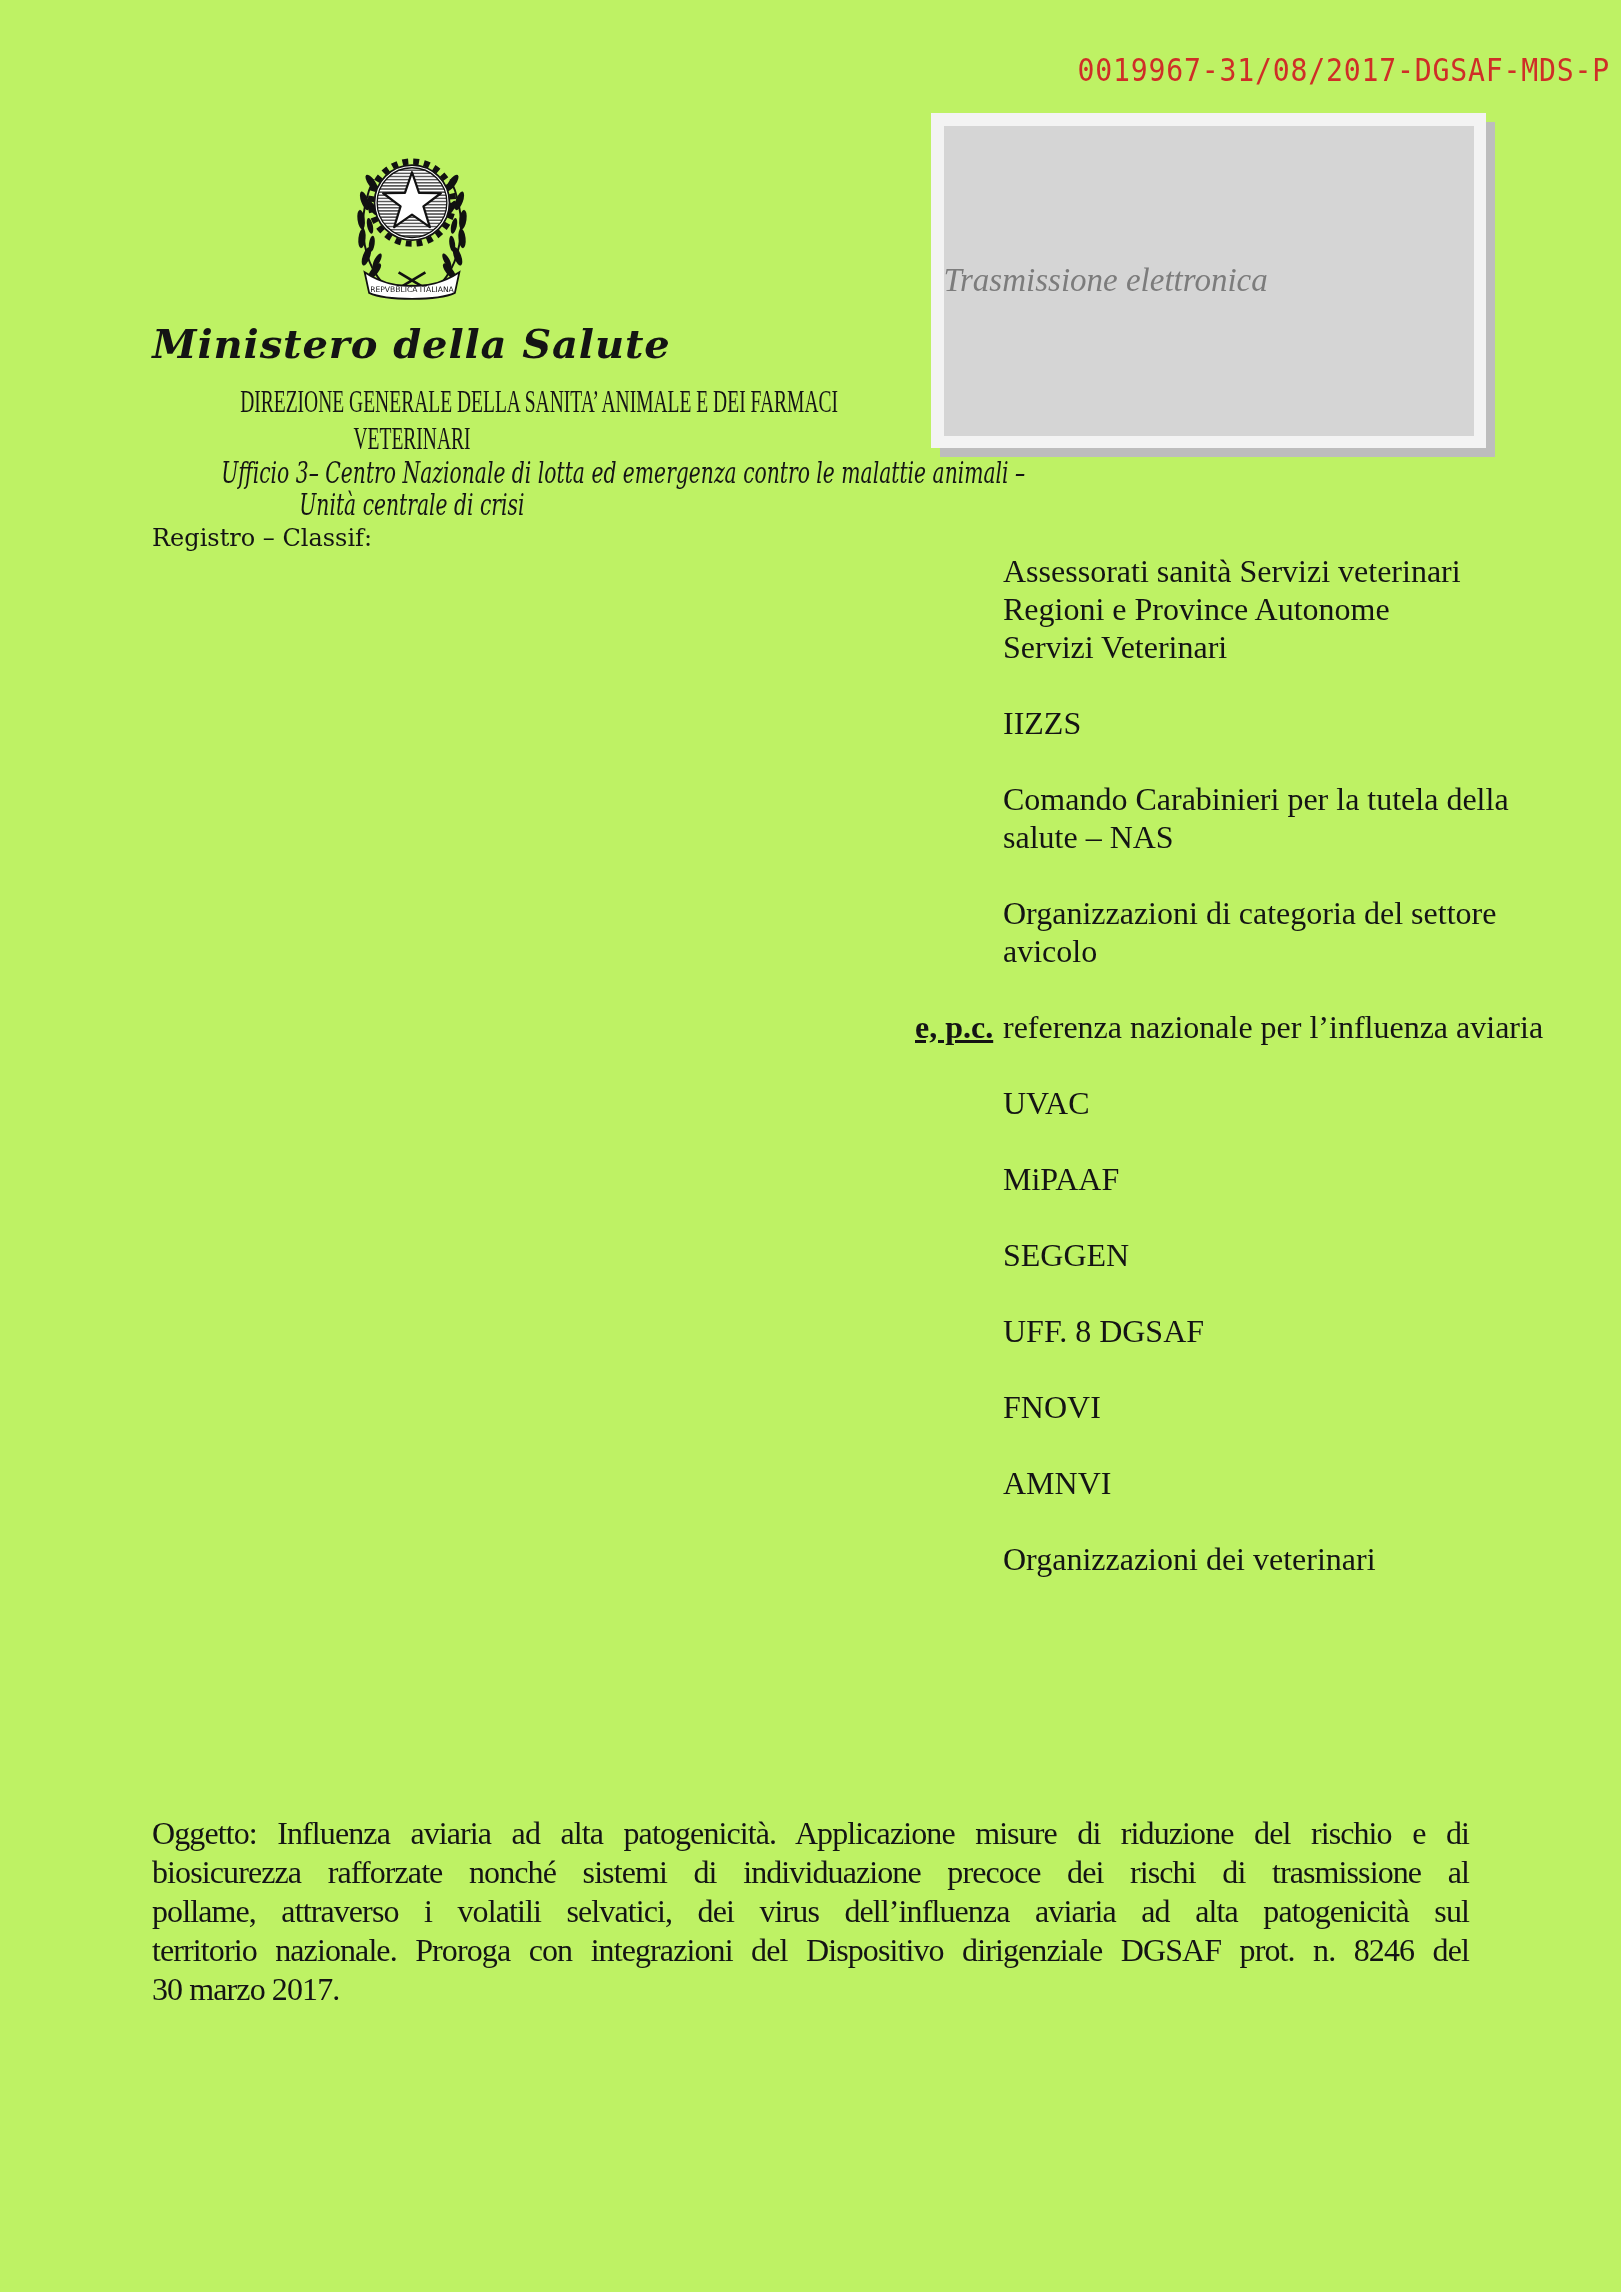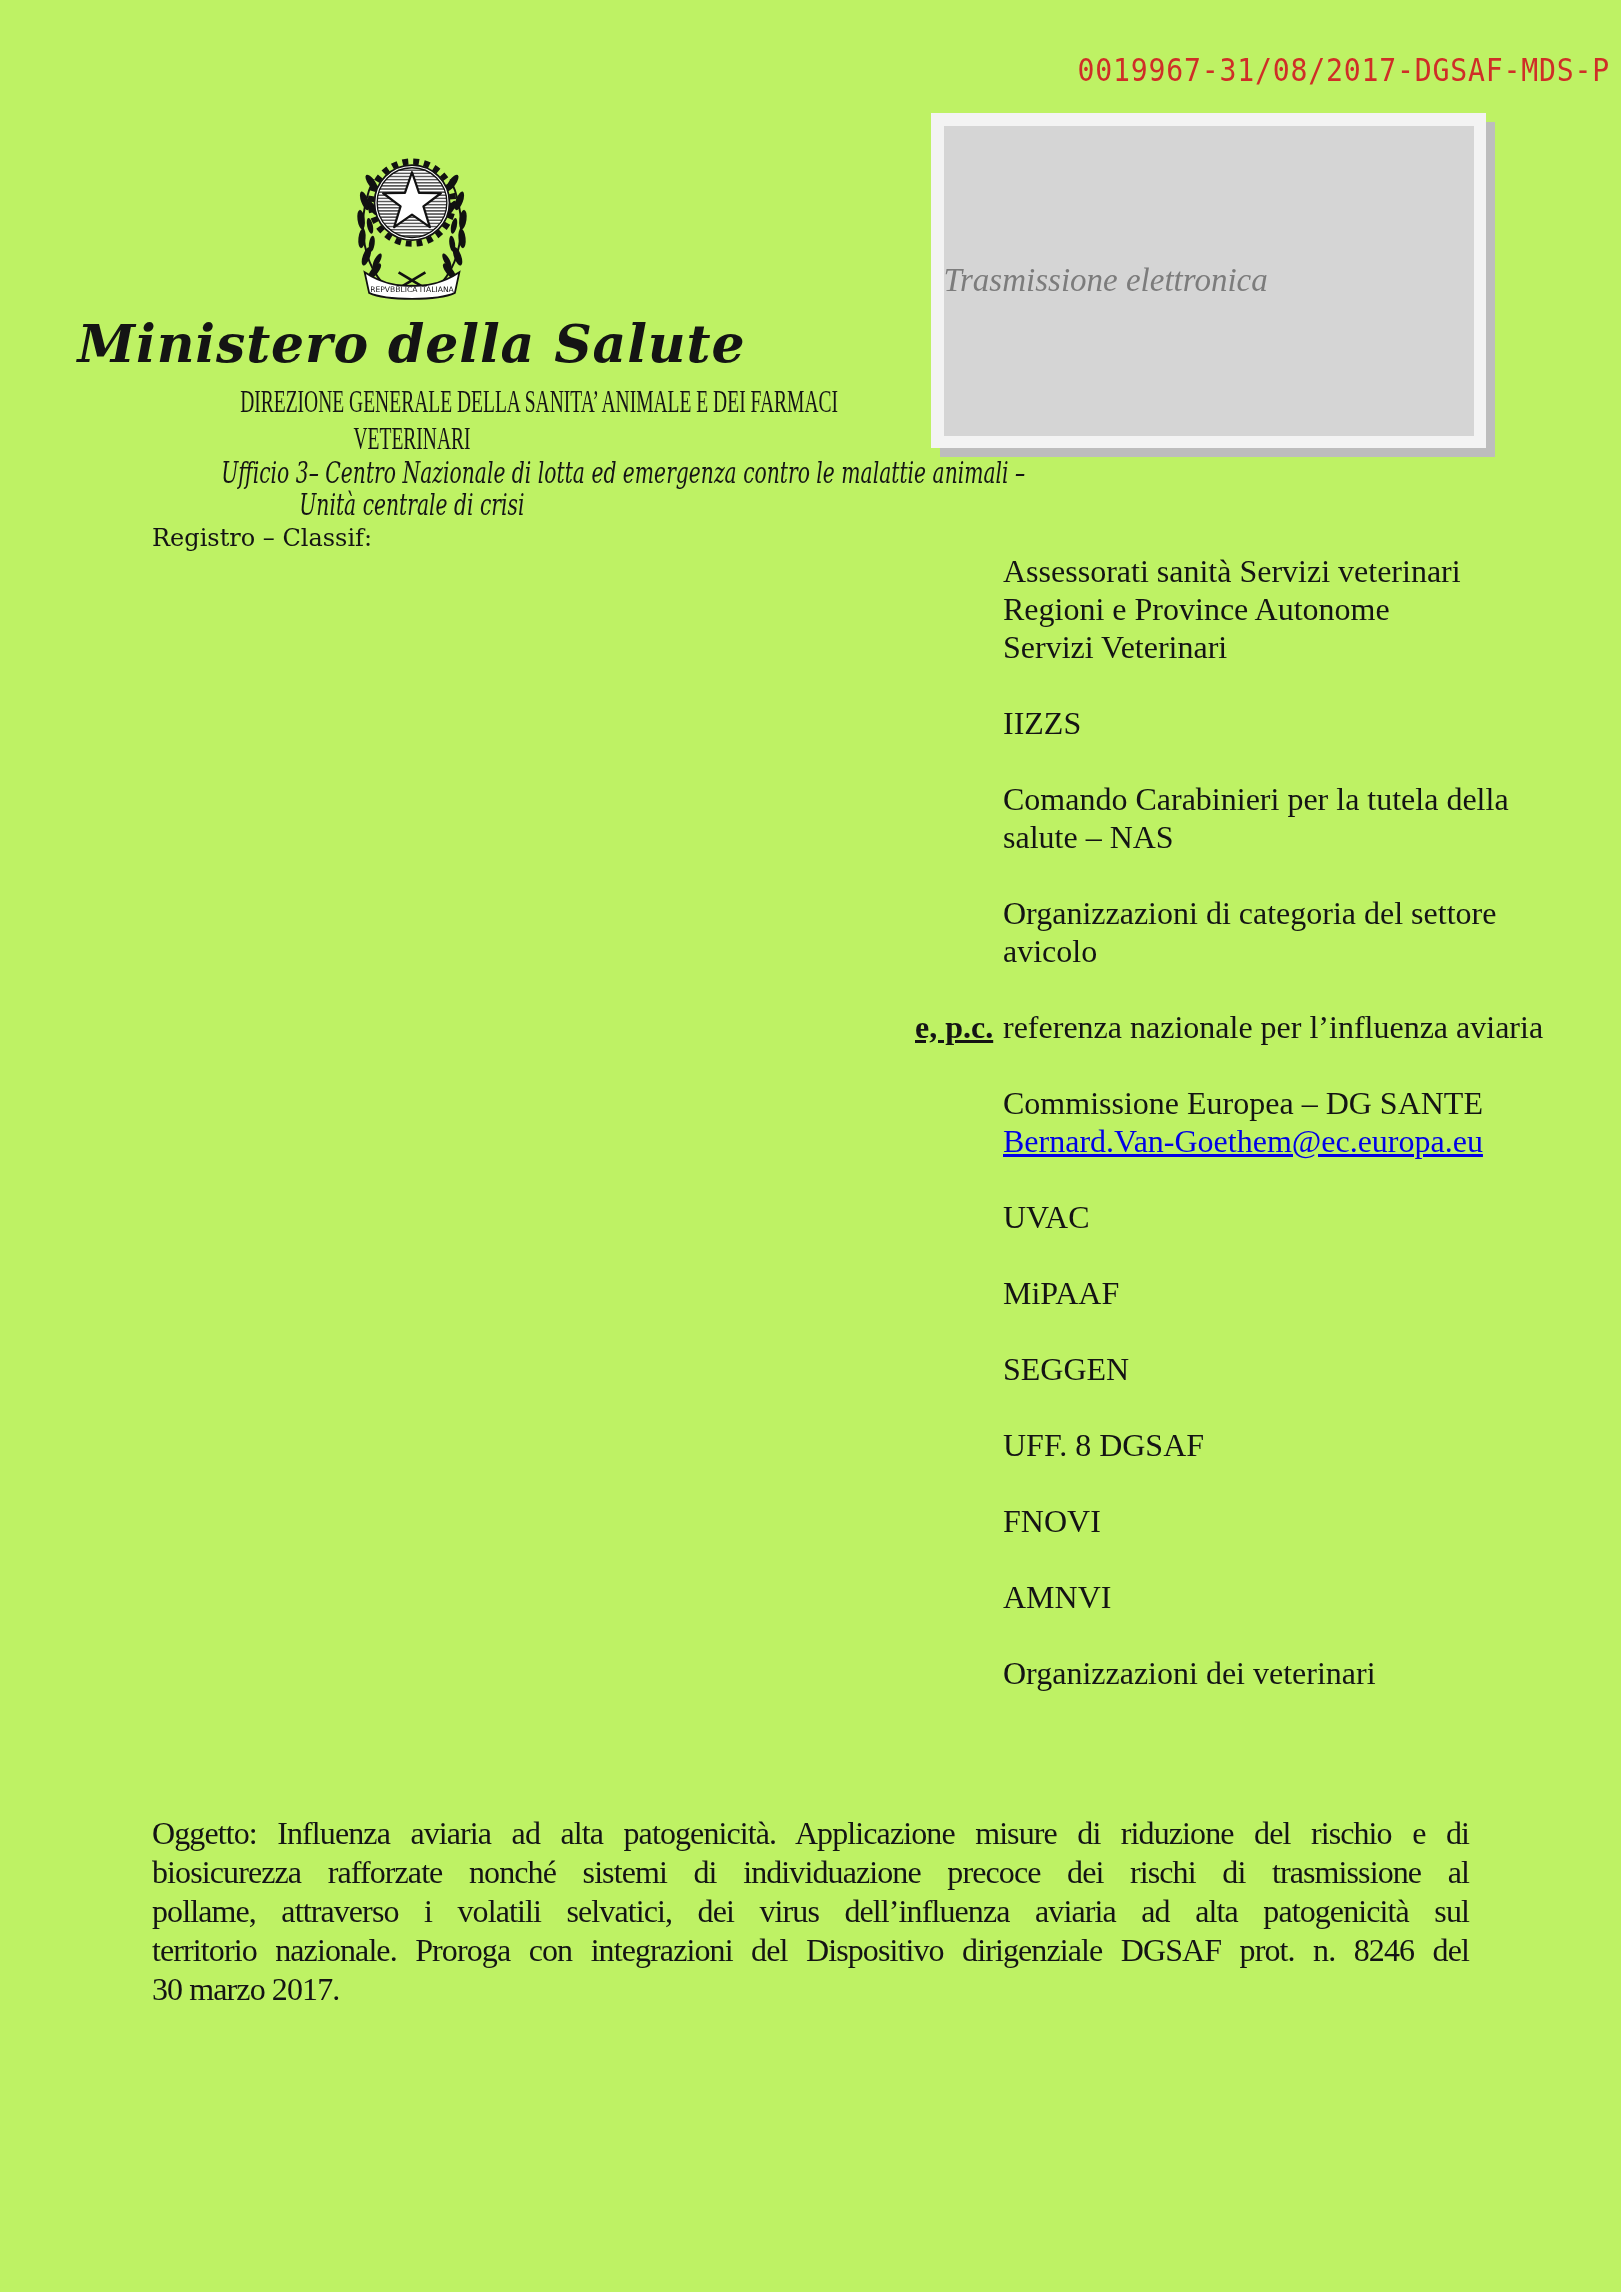--- a/index.html
+++ b/index.html
@@ -55,7 +55,7 @@
   .ministry-name {
     font-family:"DejaVu Serif", serif;
     font-style:italic; font-weight:bold;
-    font-size:52px; line-height:64px;
+    font-size:40px; line-height:64px;
     letter-spacing:0.9px;
     white-space:nowrap;
   }

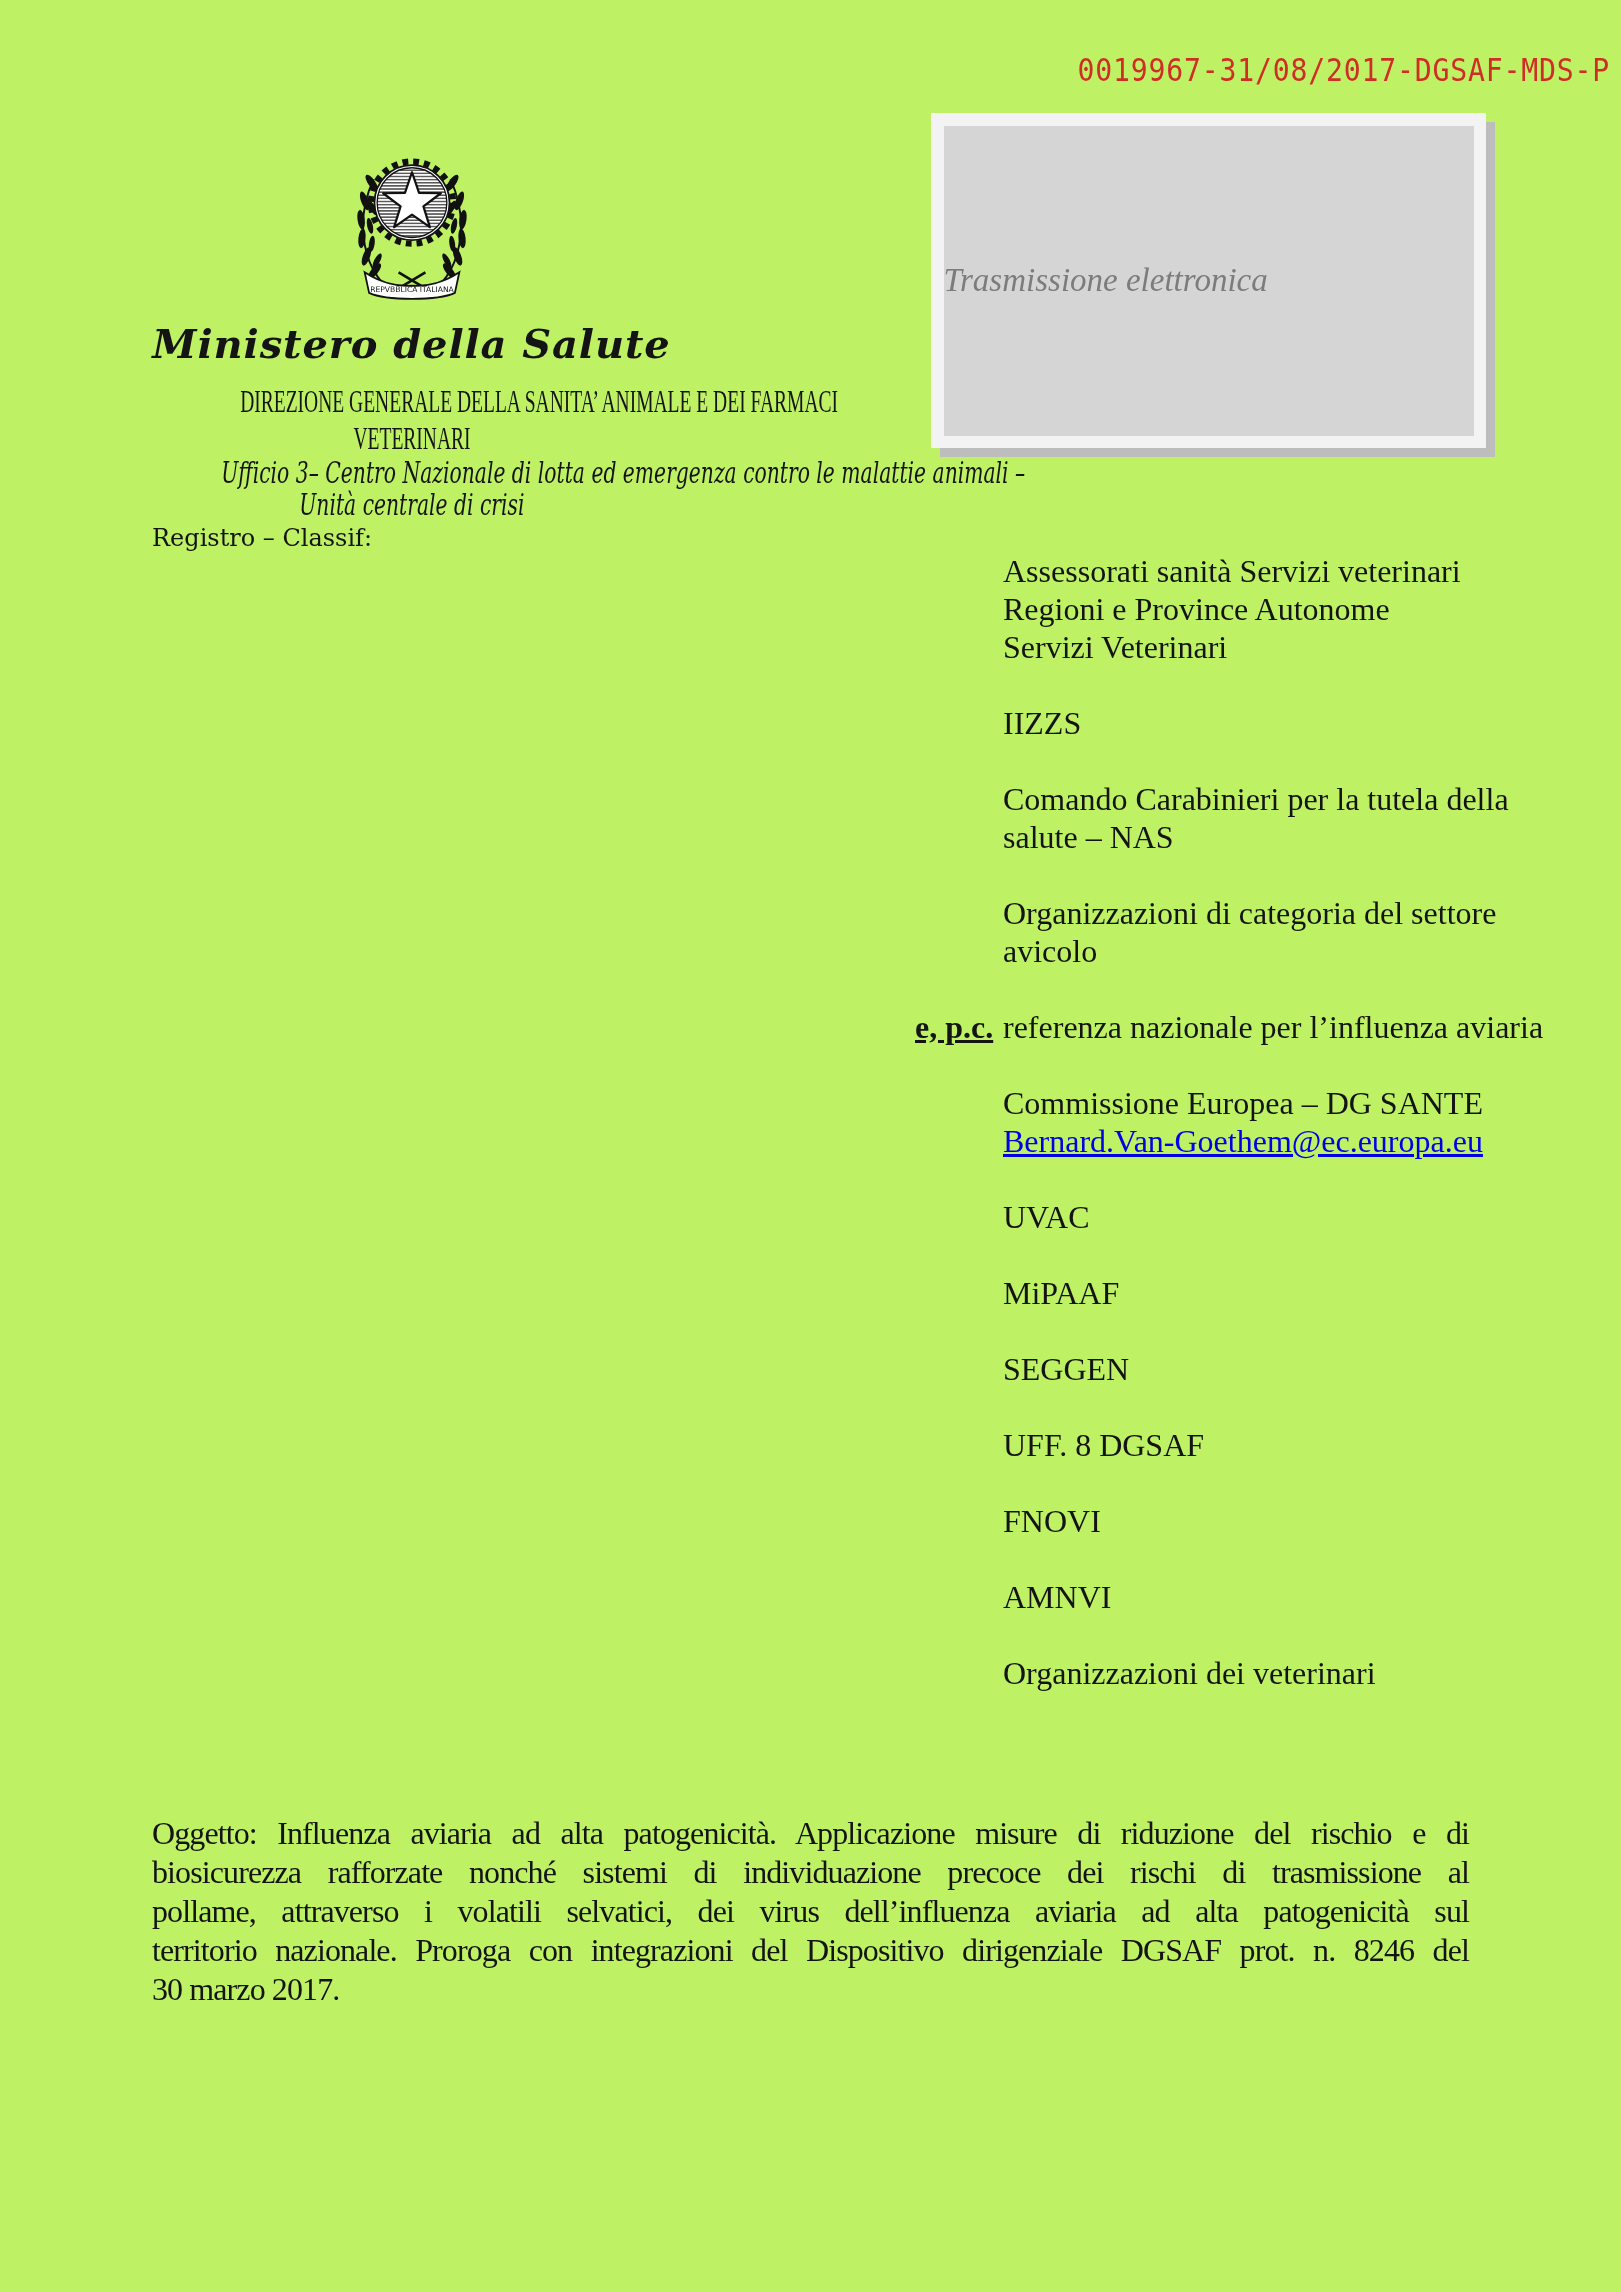--- a/index.html
+++ b/index.html
@@ -218,10 +218,6 @@
       <div class="rcpt-line">referenza nazionale per l’influenza aviaria</div>
     </div>
 
-    <div class="rcpt-item">
-      <div class="rcpt-line">Commissione Europea – DG SANTE</div>
-      <a class="email-link">Bernard.Van-Goethem@ec.europa.eu</a>
-    </div>
 
     <div class="rcpt-item">
       <div class="rcpt-line">UVAC</div>

